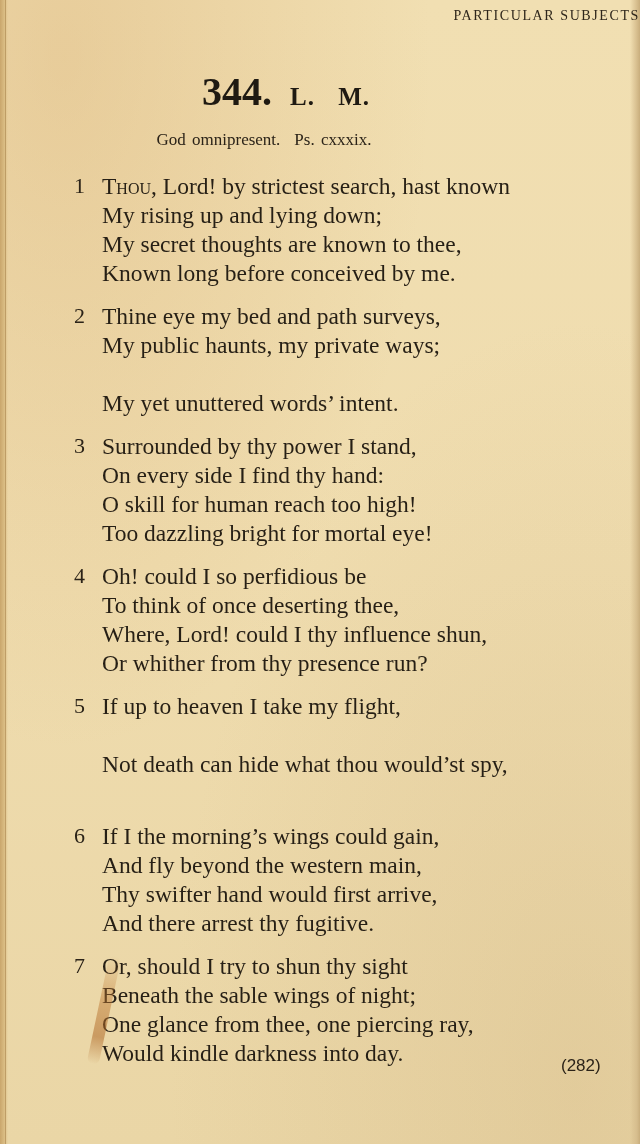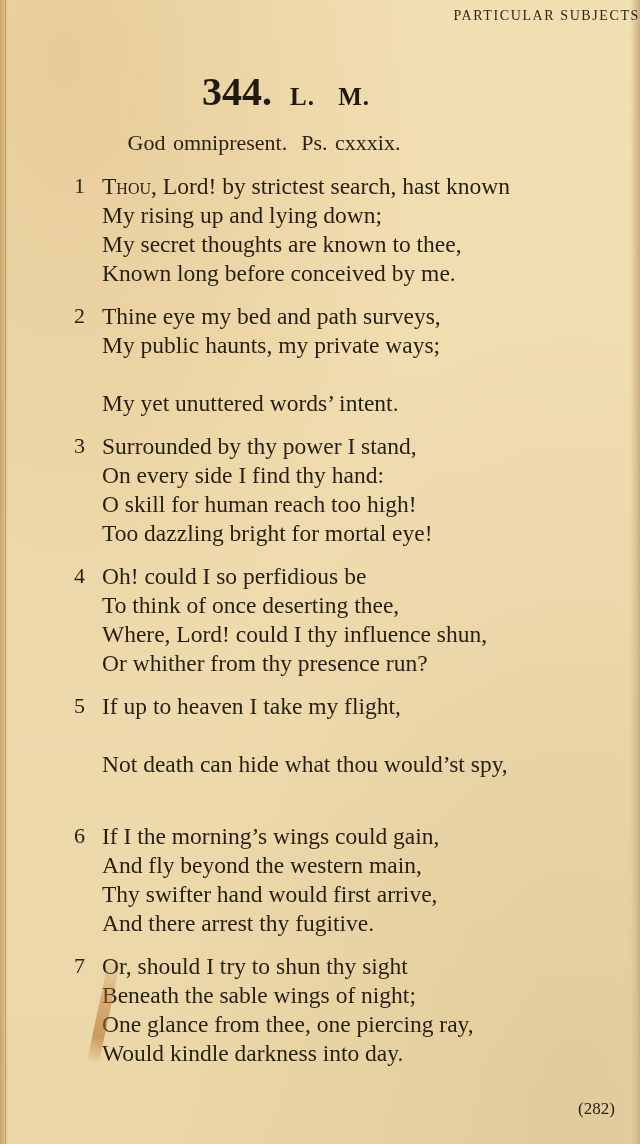--- a/index.html
+++ b/index.html
@@ -86,7 +86,7 @@
       box-sizing: border-box;
       text-align: center;
       font-family: "Liberation Serif", serif;
-      font-size: 22px;
+      font-size: 17px;
       color: #2b2318;
       word-spacing: 2px;
     }

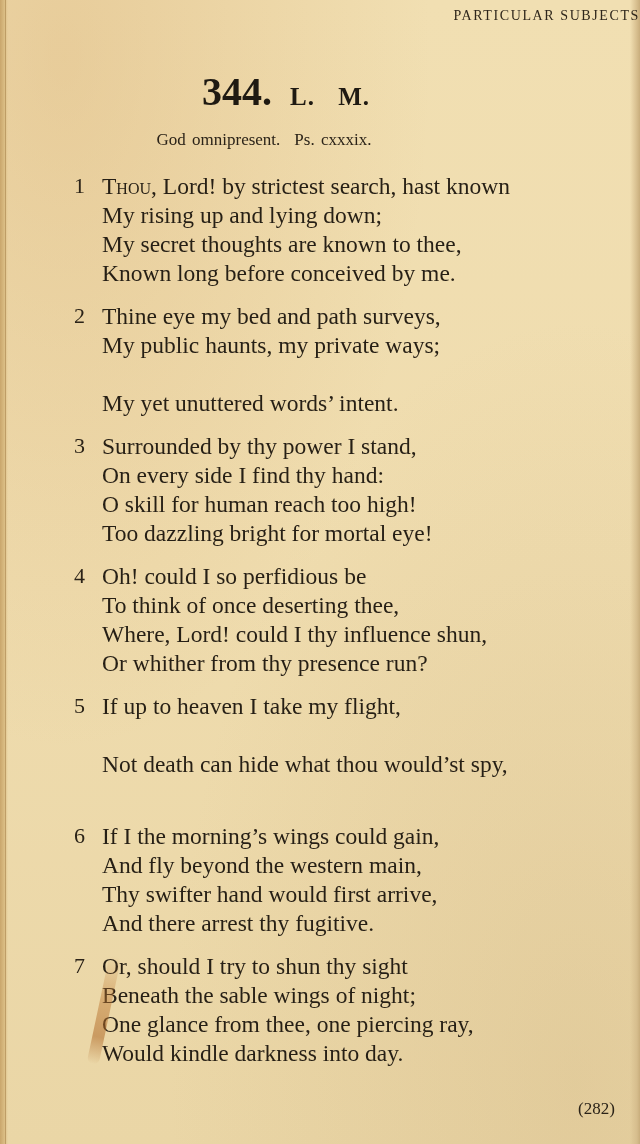--- a/index.html
+++ b/index.html
@@ -130,11 +130,10 @@
     .page-number {
       position: absolute;
       left: 561px;
-      top: 1099px;
-      font-family: Liberation Serif, serif;
+      top: 1056px;
+      font-family: Liberation Sans, sans-serif;
       font-size: 17px;
       color: #2b2318;
-      margin-left: 17px;
     }
     .stain {
       position: absolute;

